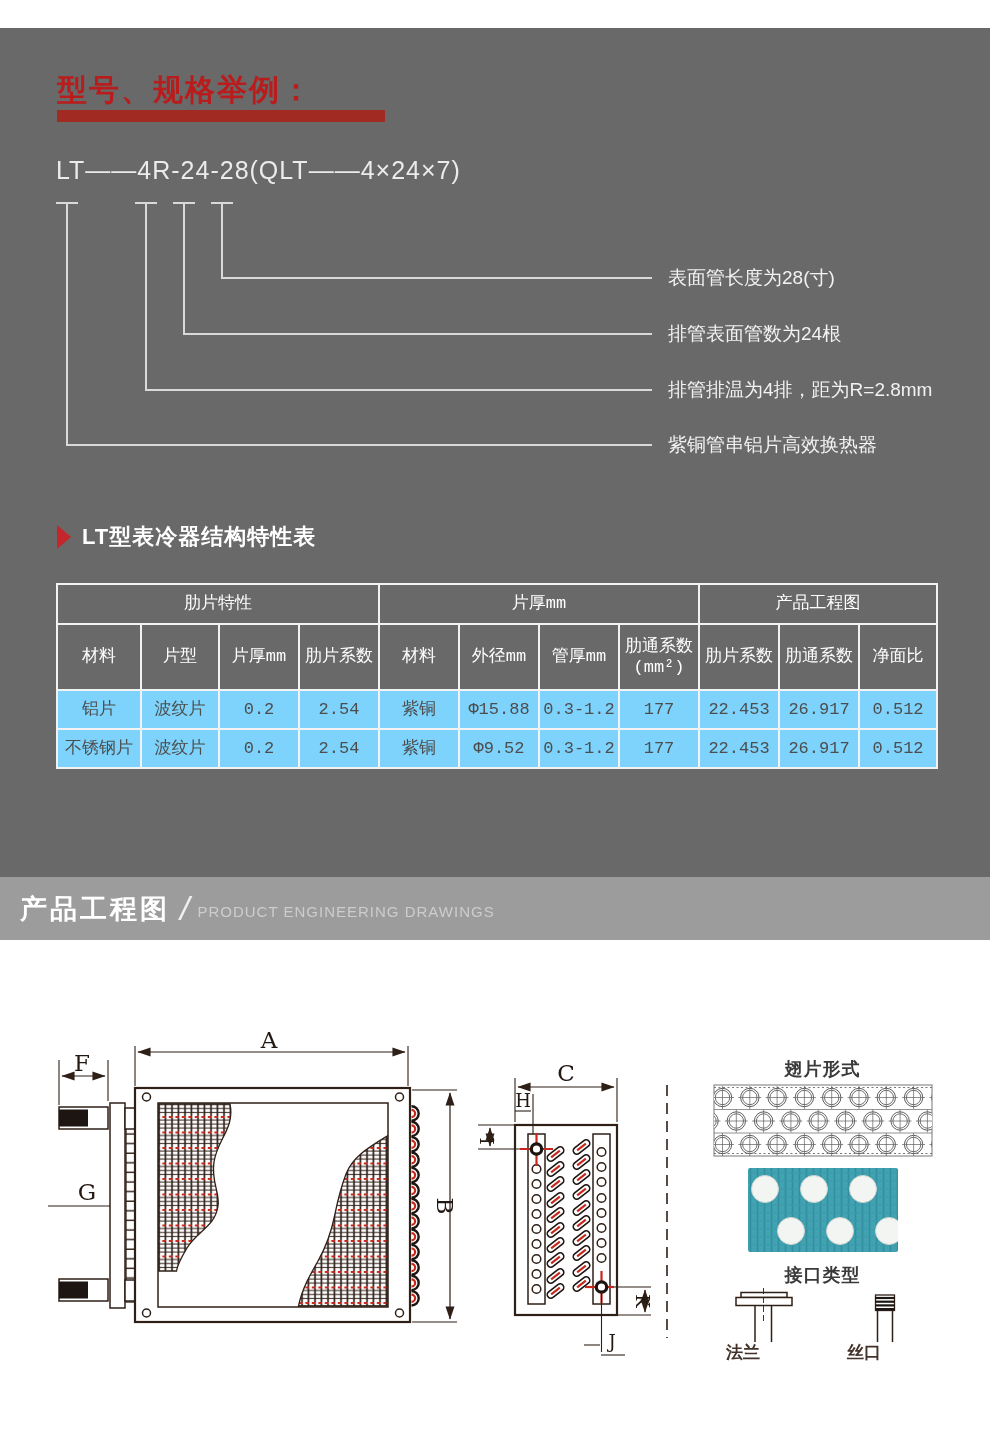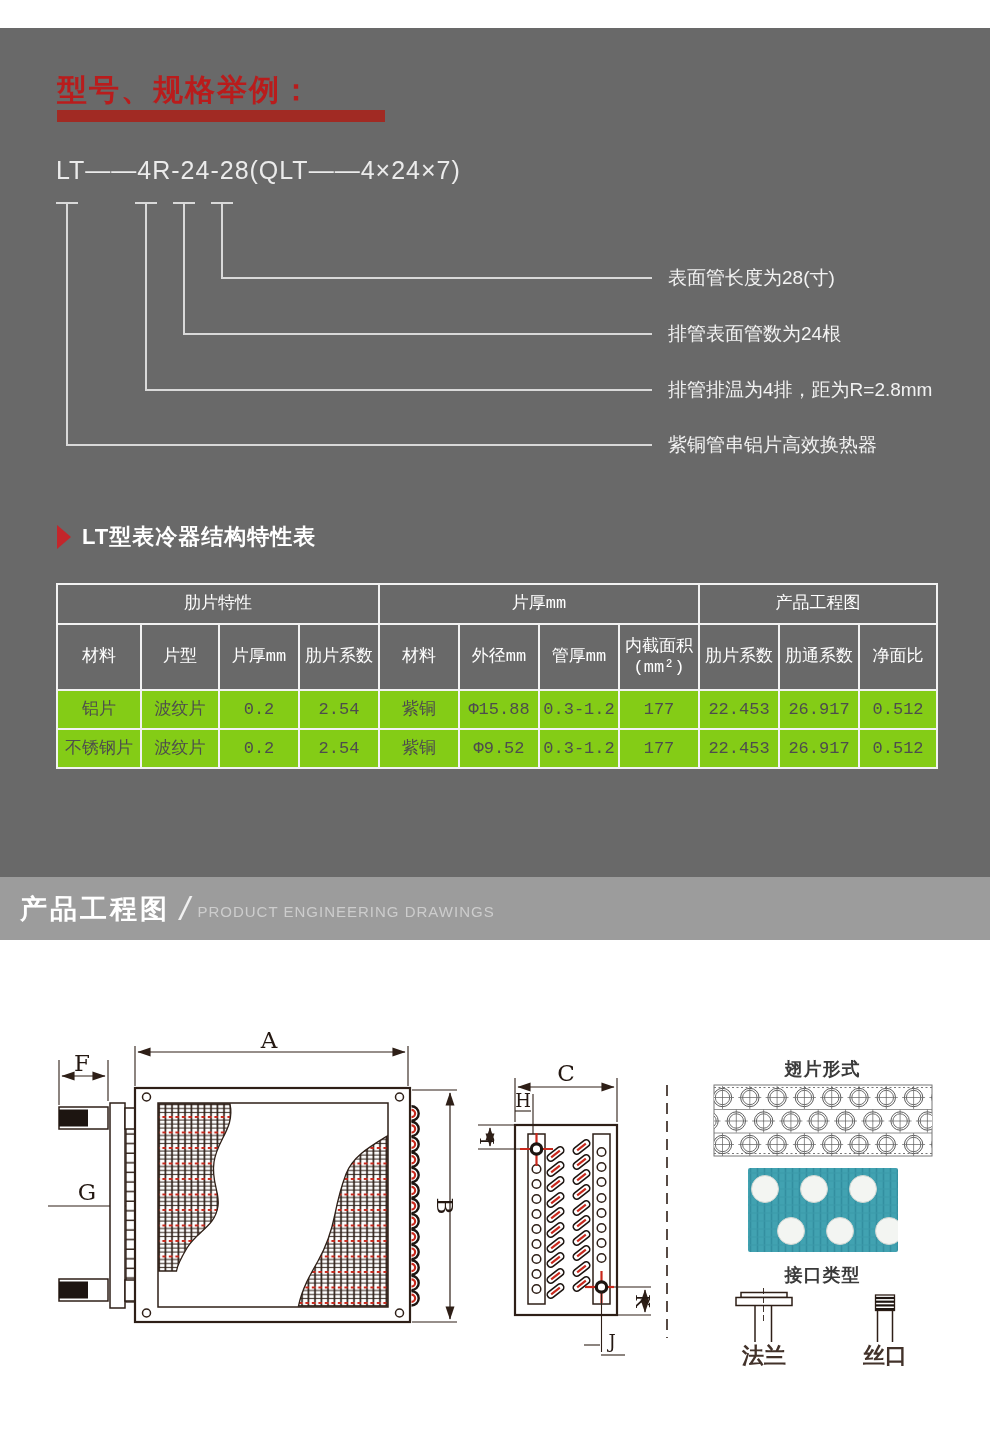--- a/index.html
+++ b/index.html
@@ -356,7 +356,7 @@
         <th class="colh">材料</th>
         <th class="colh">外径mm</th>
         <th class="colh">管厚mm</th>
-        <th class="colh">内截面积(mm²)</th>
+        <th class="colh">肋通系数(mm²)</th>
         <th class="colh">肋片系数</th>
         <th class="colh">肋通系数</th>
         <th class="colh">净面比</th>

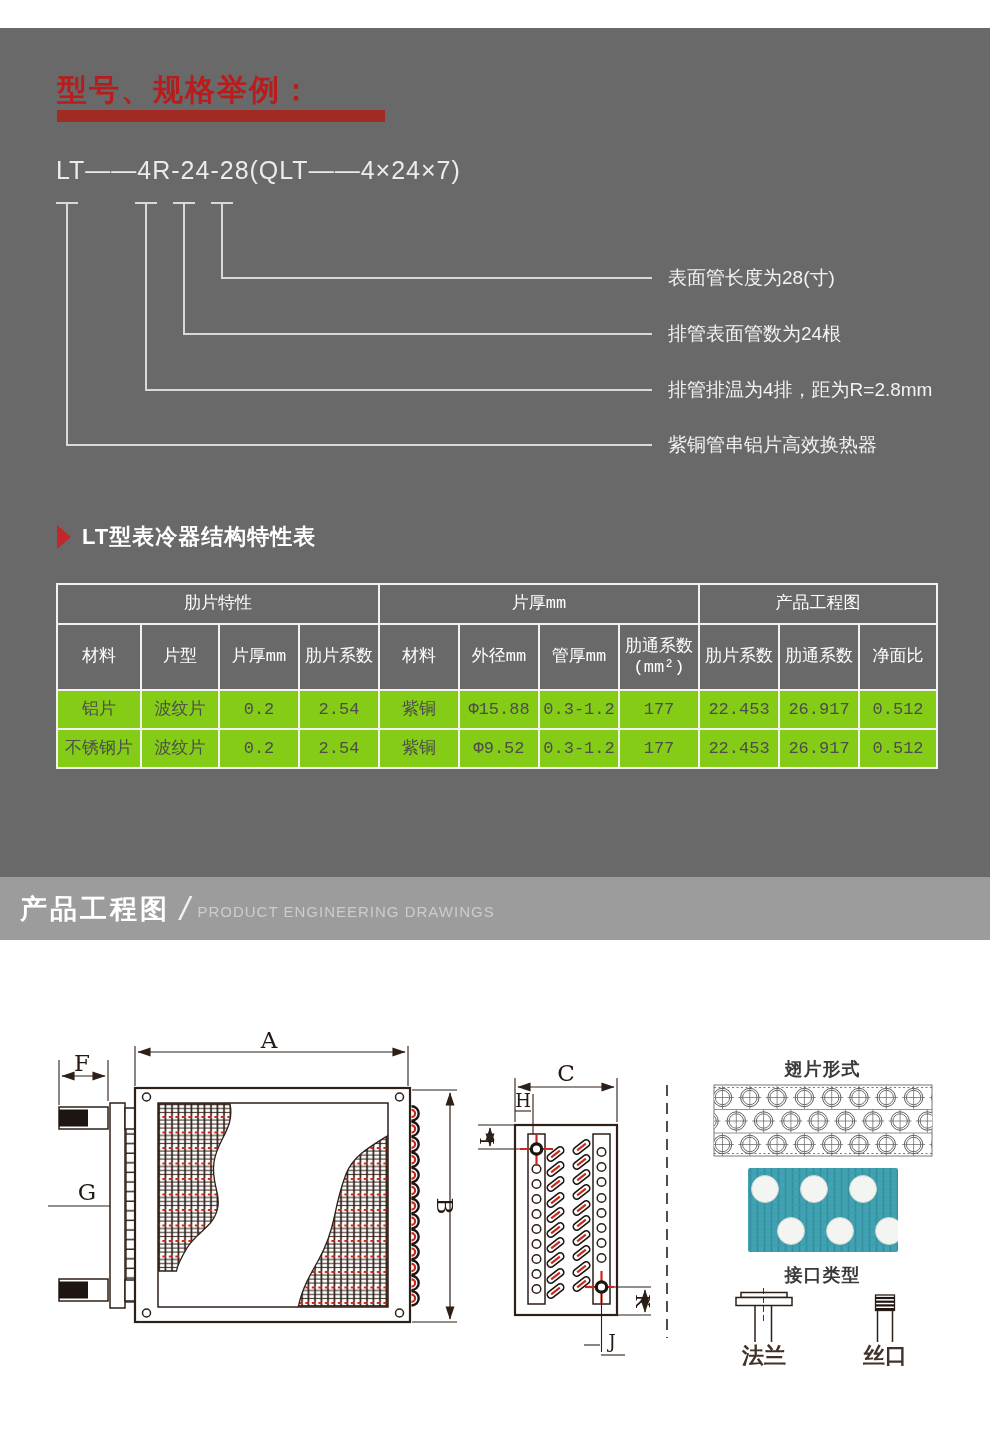--- a/index.html
+++ b/index.html
@@ -25,7 +25,7 @@
              font-weight:400;padding:0 2px;line-height:1.25;}
   table.spec .grp{height:38px;color:#ffffff;font-size:17px;background:transparent;}
   table.spec .colh{height:64px;color:#ffffff;font-size:17px;background:transparent;}
-  table.spec tr.row-light td{height:37px;background:#84cc16;color:#4d4d4d;font-size:17px;}
+  table.spec tr.row-light td{height:37px;background:#7dd3fc;color:#4d4d4d;font-size:17px;}
   table.spec tr.row-dark td{height:37px;background:#5e5e5e;color:#f5f5f5;font-size:17px;}
 
   .band-inner{left:0;top:877px;width:990px;height:63px;display:flex;align-items:center;padding-left:20px;box-sizing:border-box;}

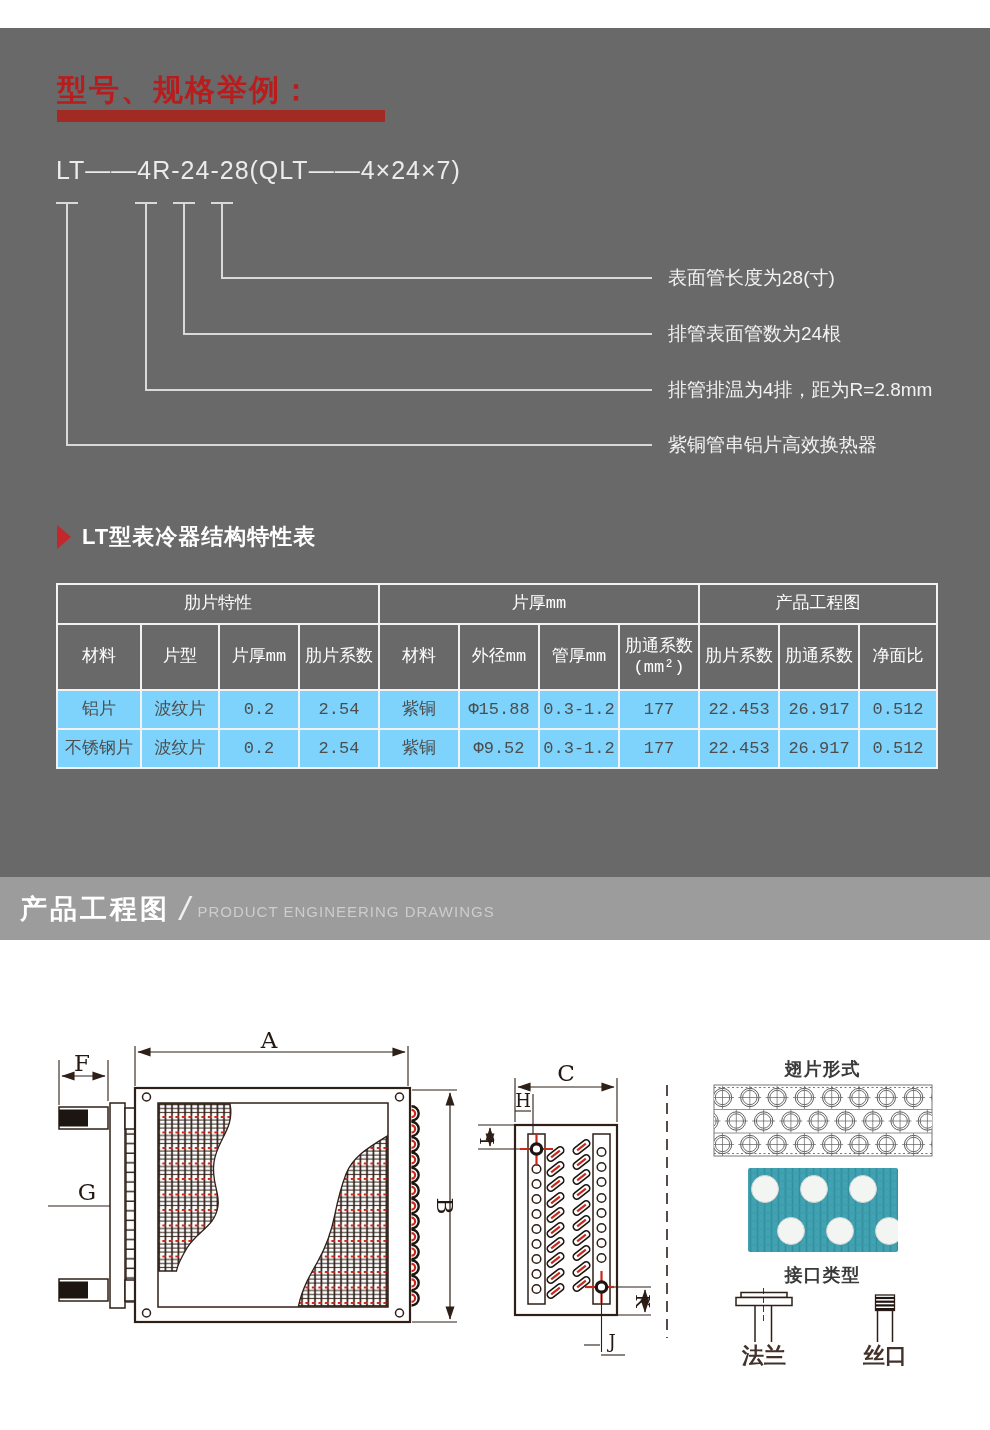--- a/index.html
+++ b/index.html
@@ -34,7 +34,7 @@
   .band-en{font-size:15px;color:#cdcdcd;letter-spacing:1px;margin-top:6px;}
 
   .mini-title{width:265px;text-align:center;font-size:18px;font-weight:700;color:#3a3a3a;letter-spacing:1px;}
-  .iface-label{width:76px;text-align:center;font-size:22px;font-weight:700;color:#42322a;}
+  .iface-label{width:76px;font-size:17px;font-weight:700;color:#42322a;}
 </style>
 </head>
 <body>

